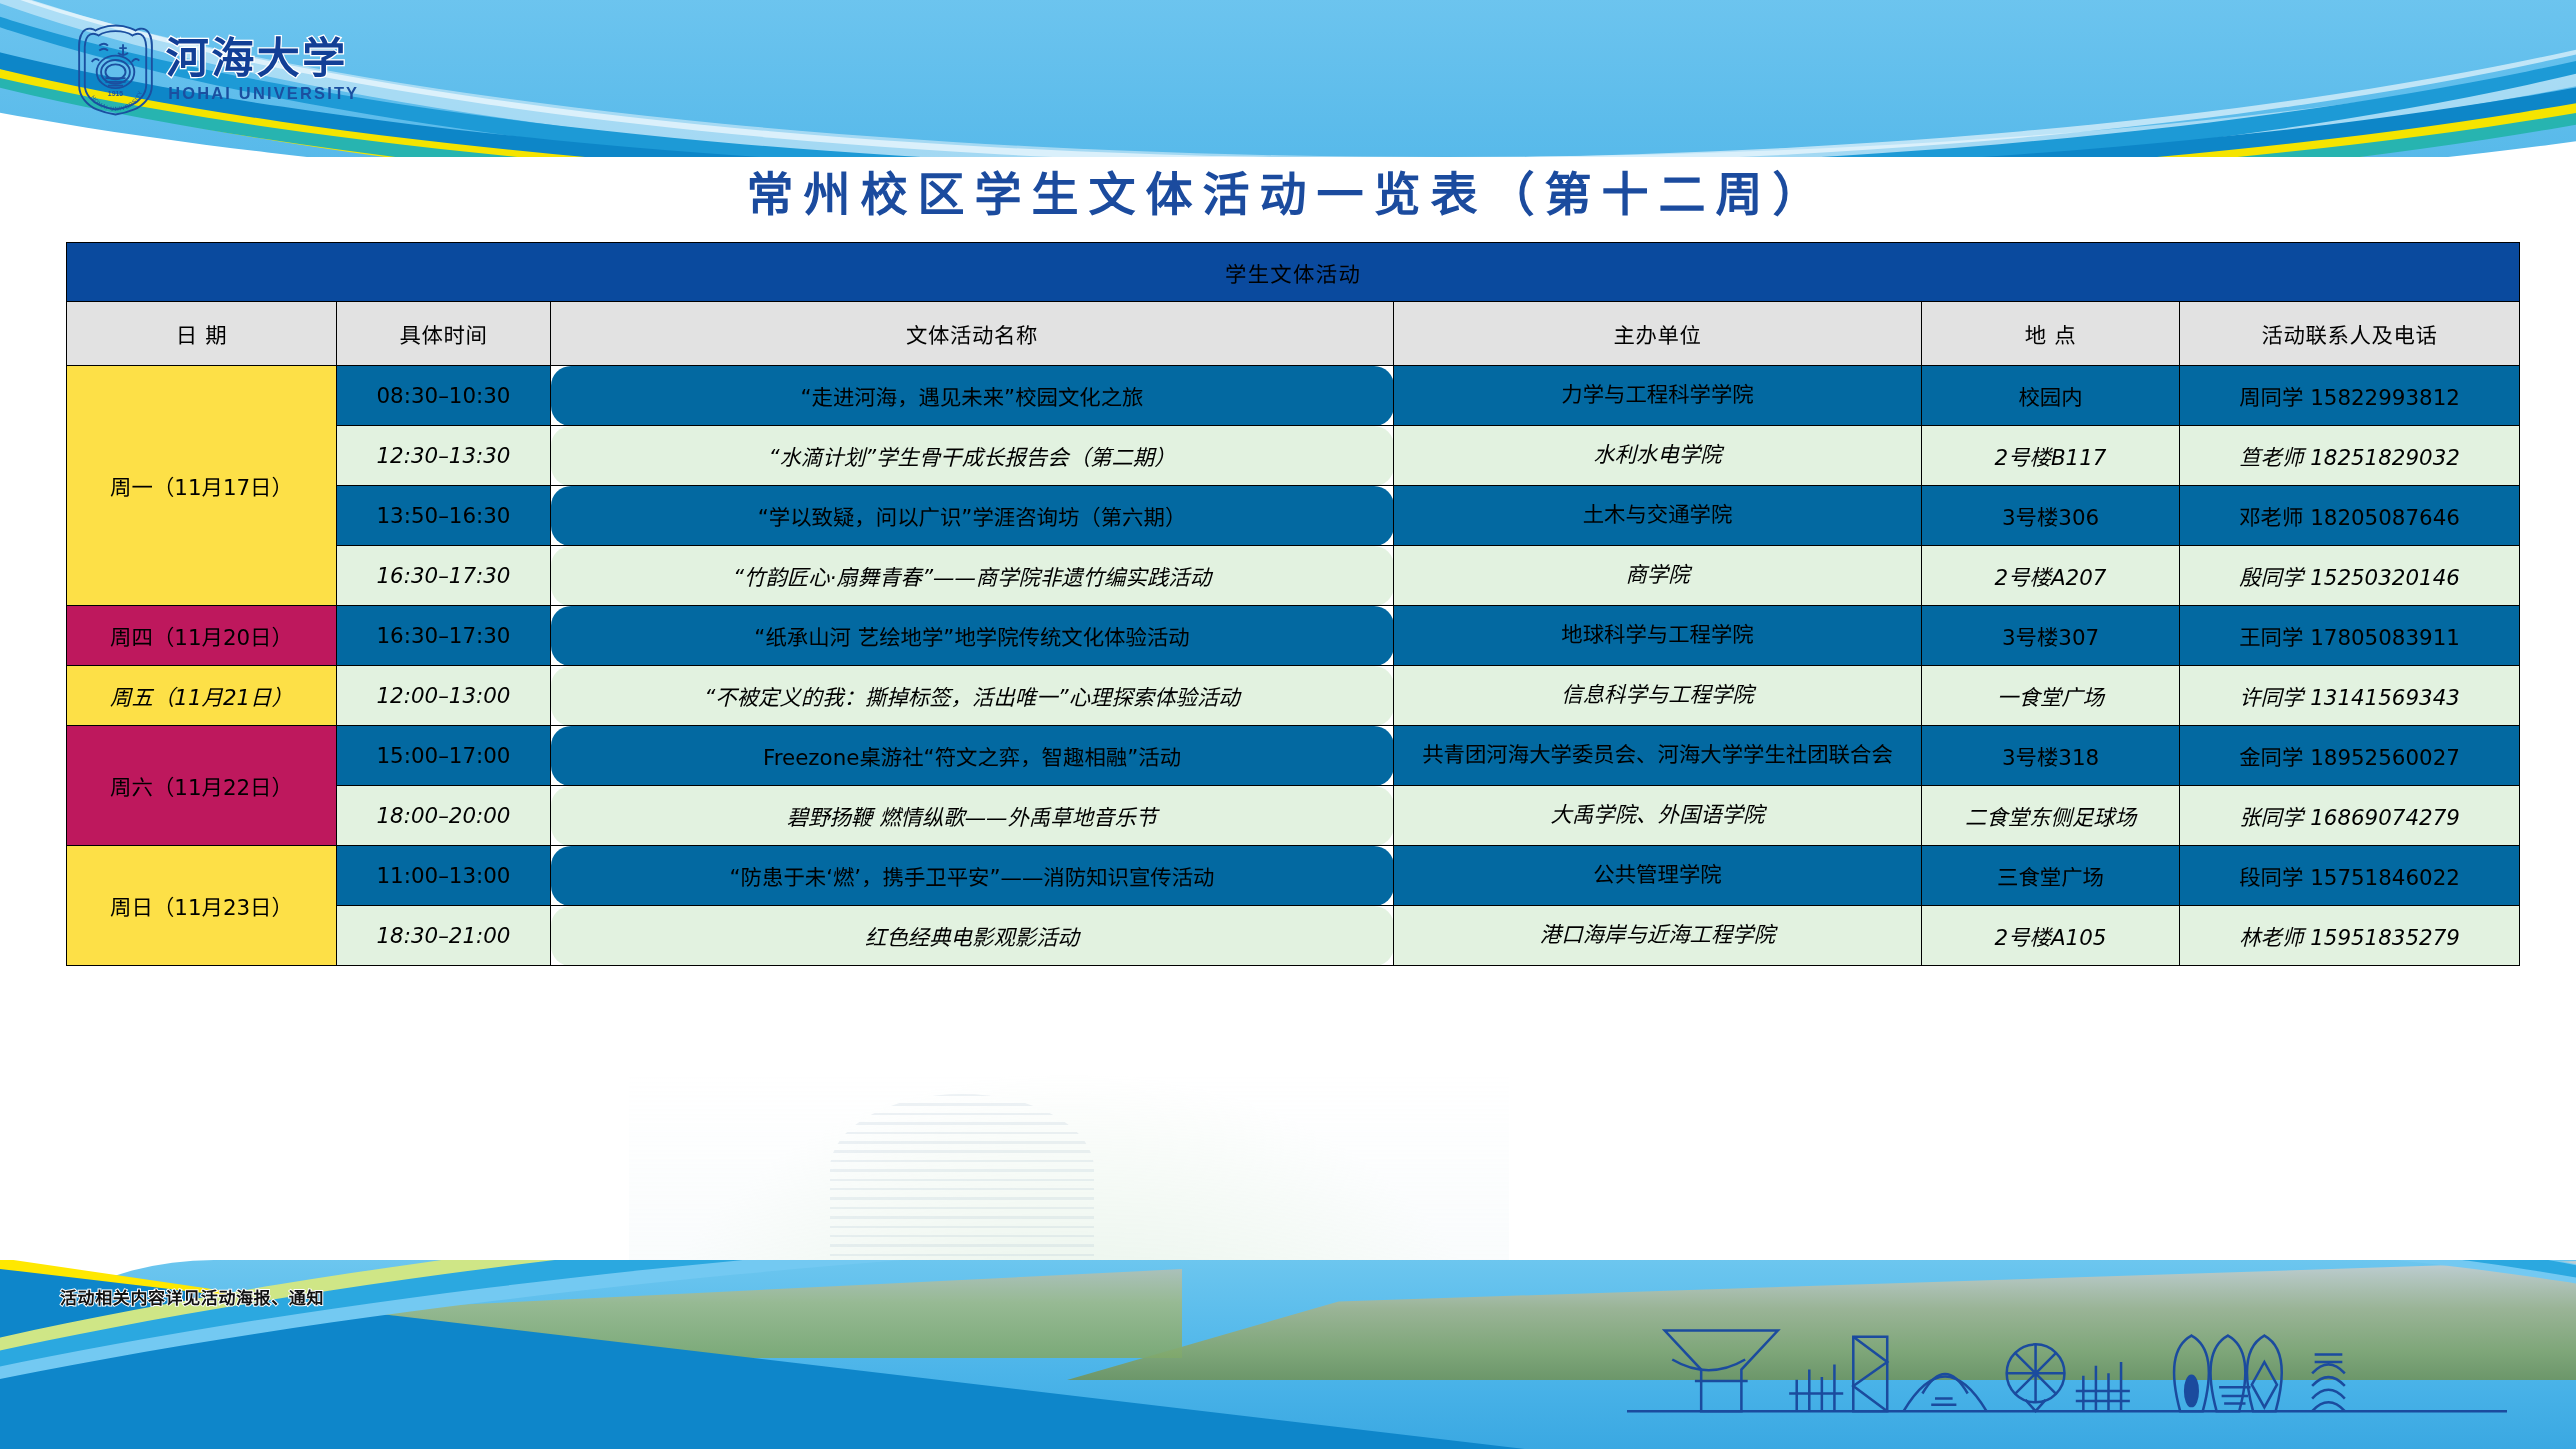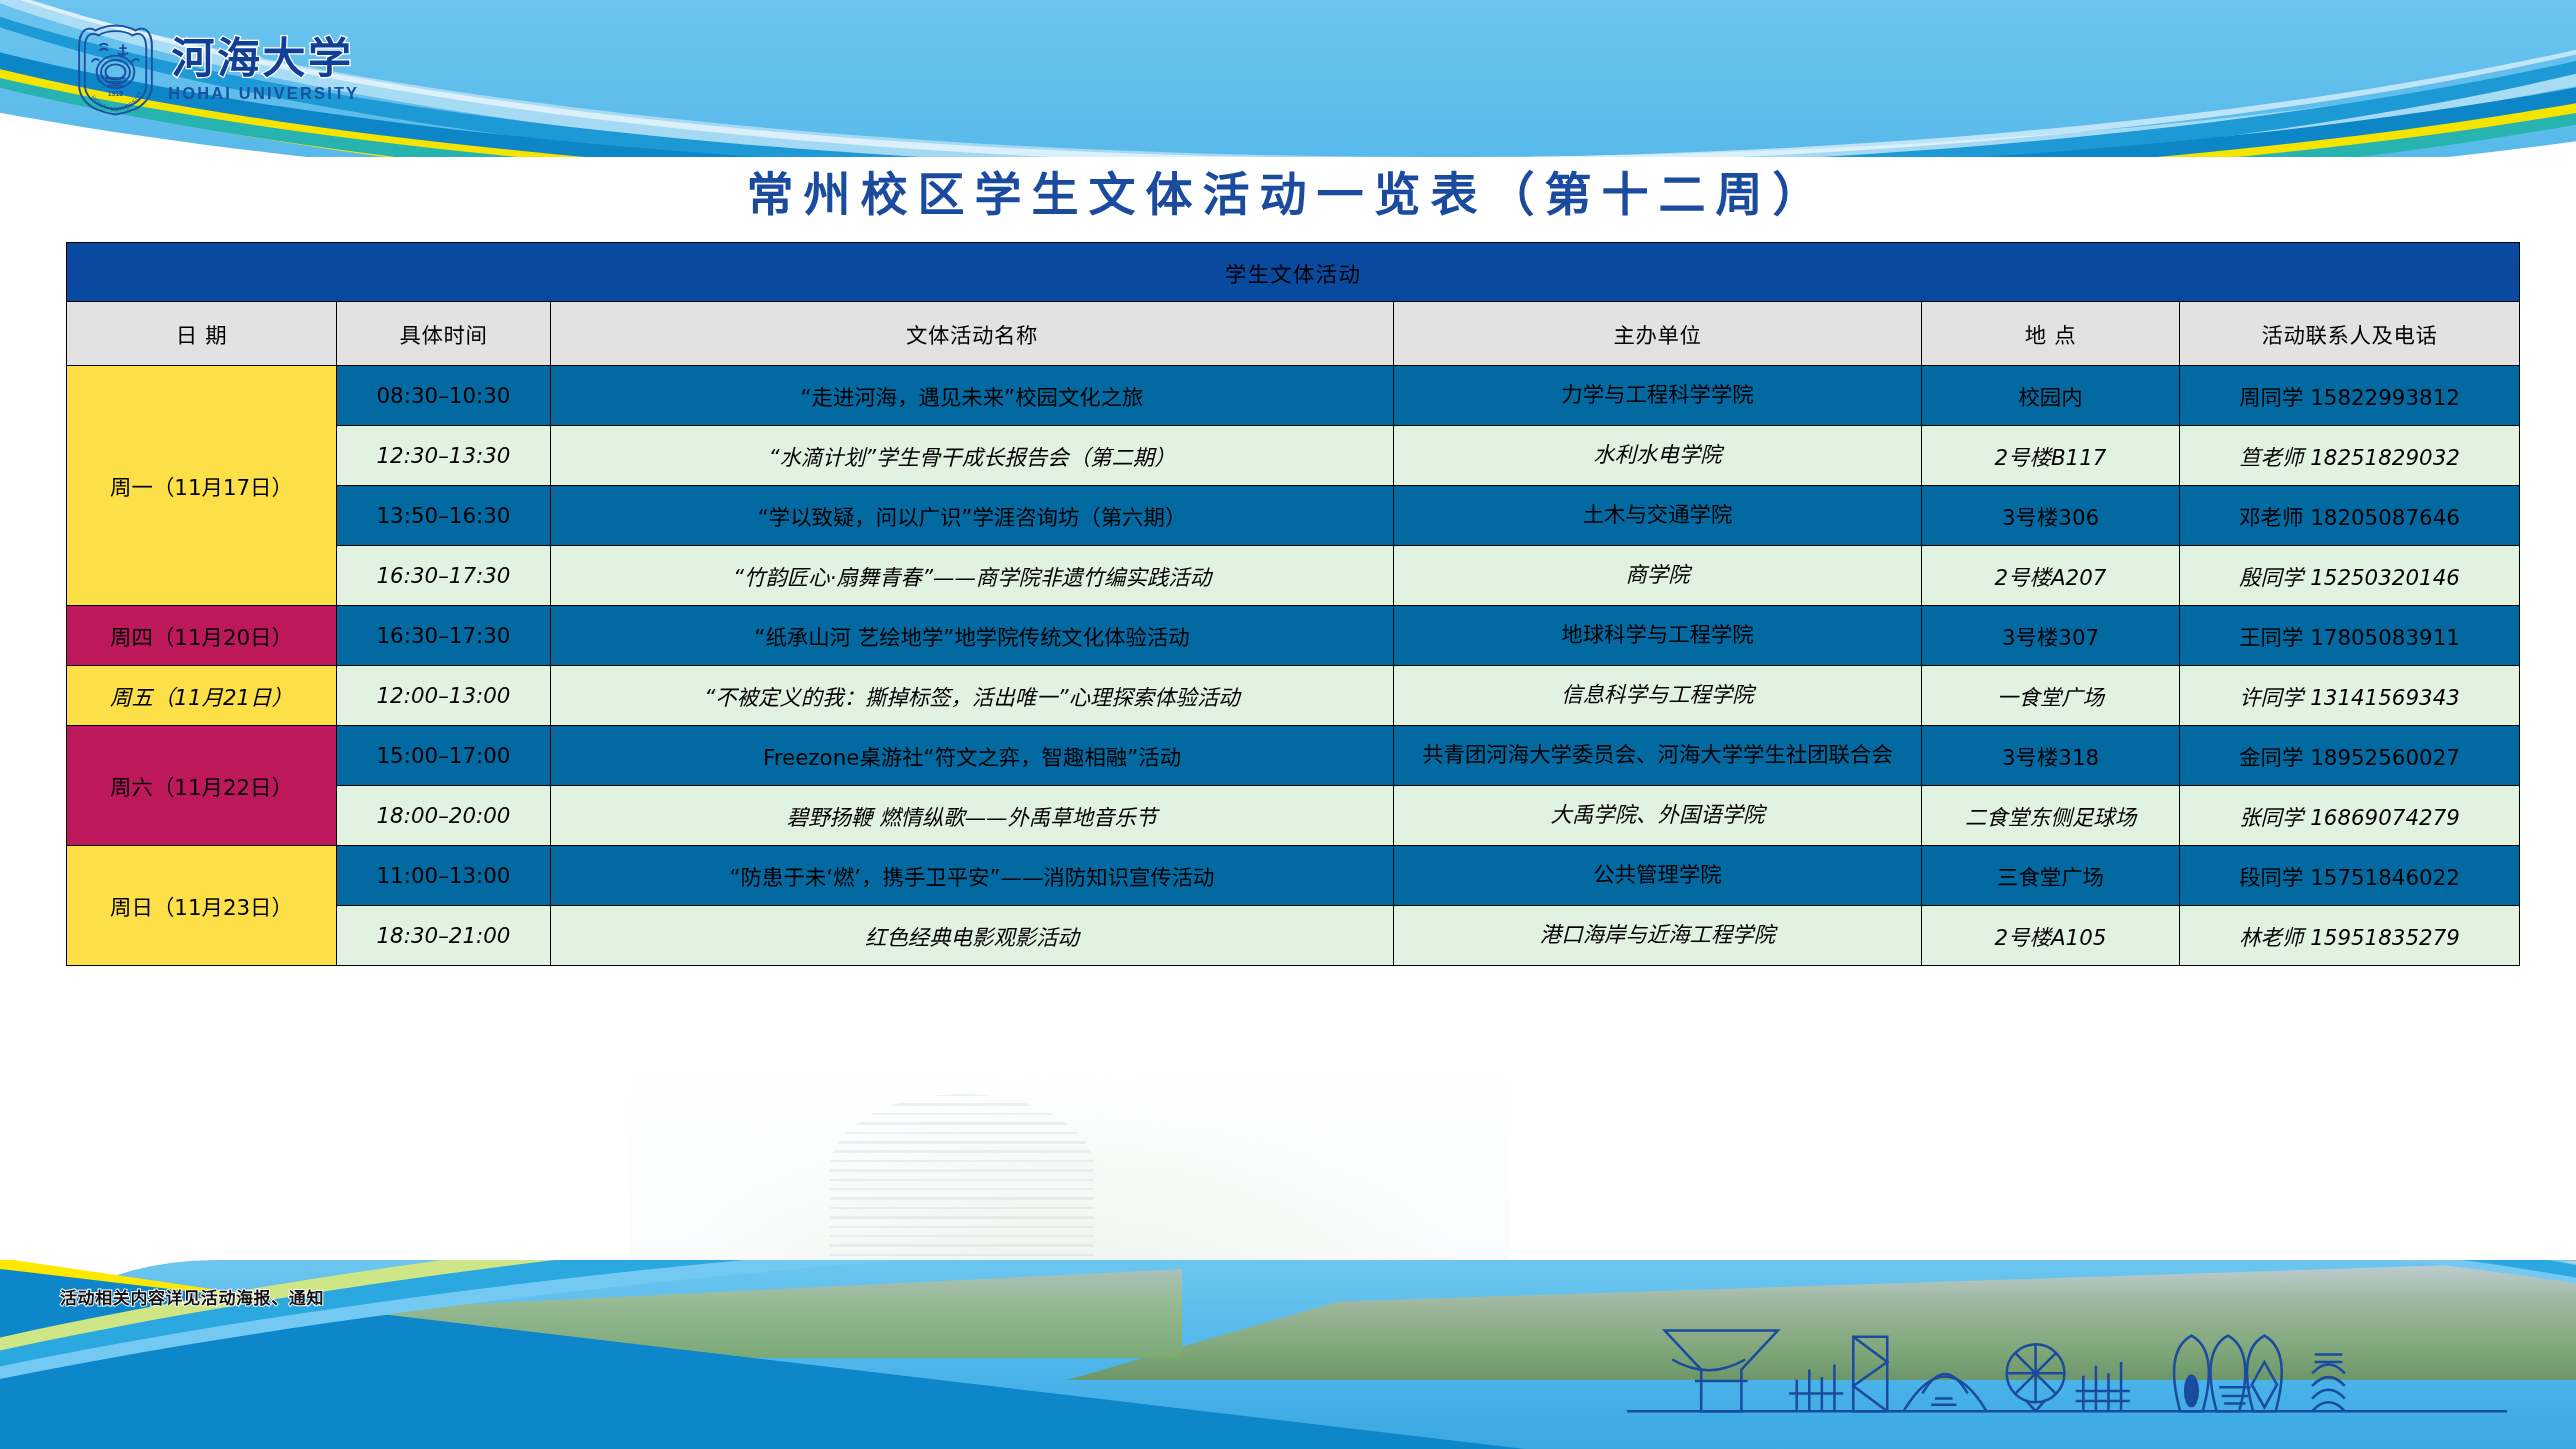--- a/index.html
+++ b/index.html
@@ -70,7 +70,6 @@
     -webkit-text-stroke:2.5px #ffffff;
     paint-order:stroke fill;
     text-shadow:0 0 1.3px #ffffff;
-    text-align:center;
   }
   .wm-en{
     font-size:16.4px; font-weight:700; color:#1b4fa0;

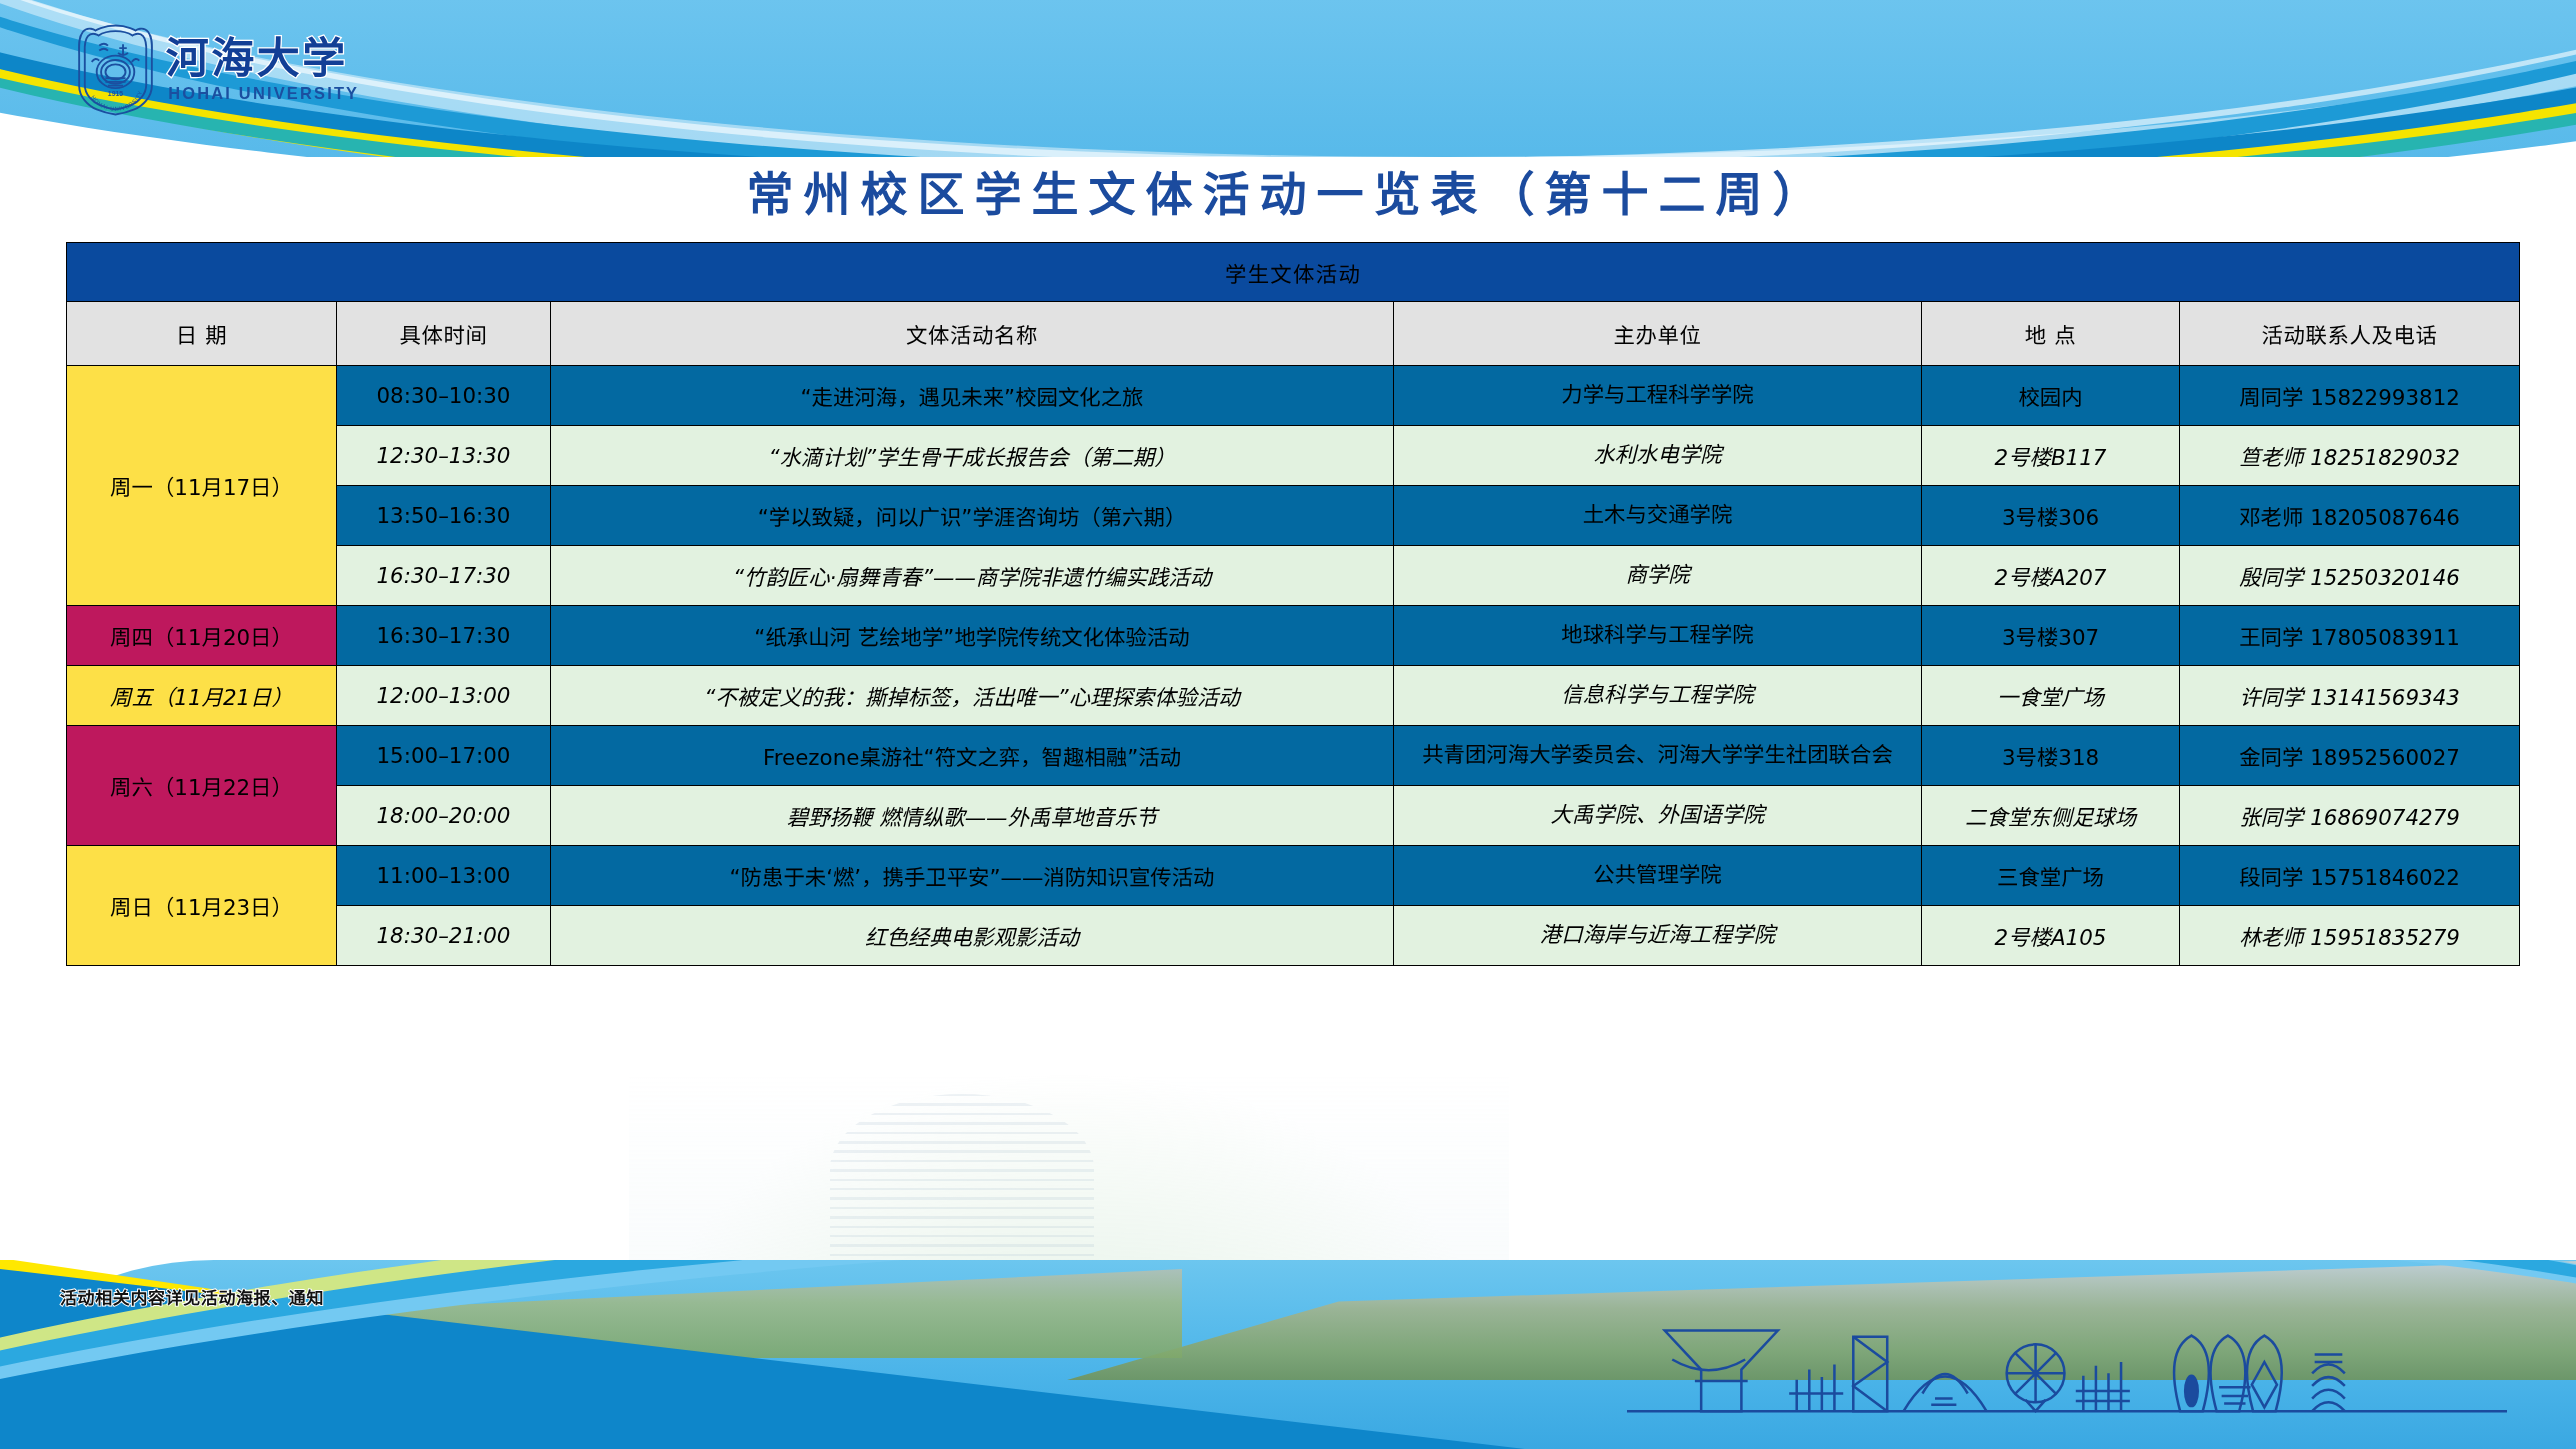--- a/index.html
+++ b/index.html
@@ -116,7 +116,7 @@
   .row-green td{ background:#e2f2e0;font-style:italic; }
   td.date-green{ background:#fde047; }
   td.date-blue{ background:#be185d; }
-  td.name-cell{ font-size:22px; }
+  td.name-cell{ font-size:22px;border-radius:20px; }
   td.org-cell{ line-height:1.26; }
   tr.data-row{ height:60px; }
 

